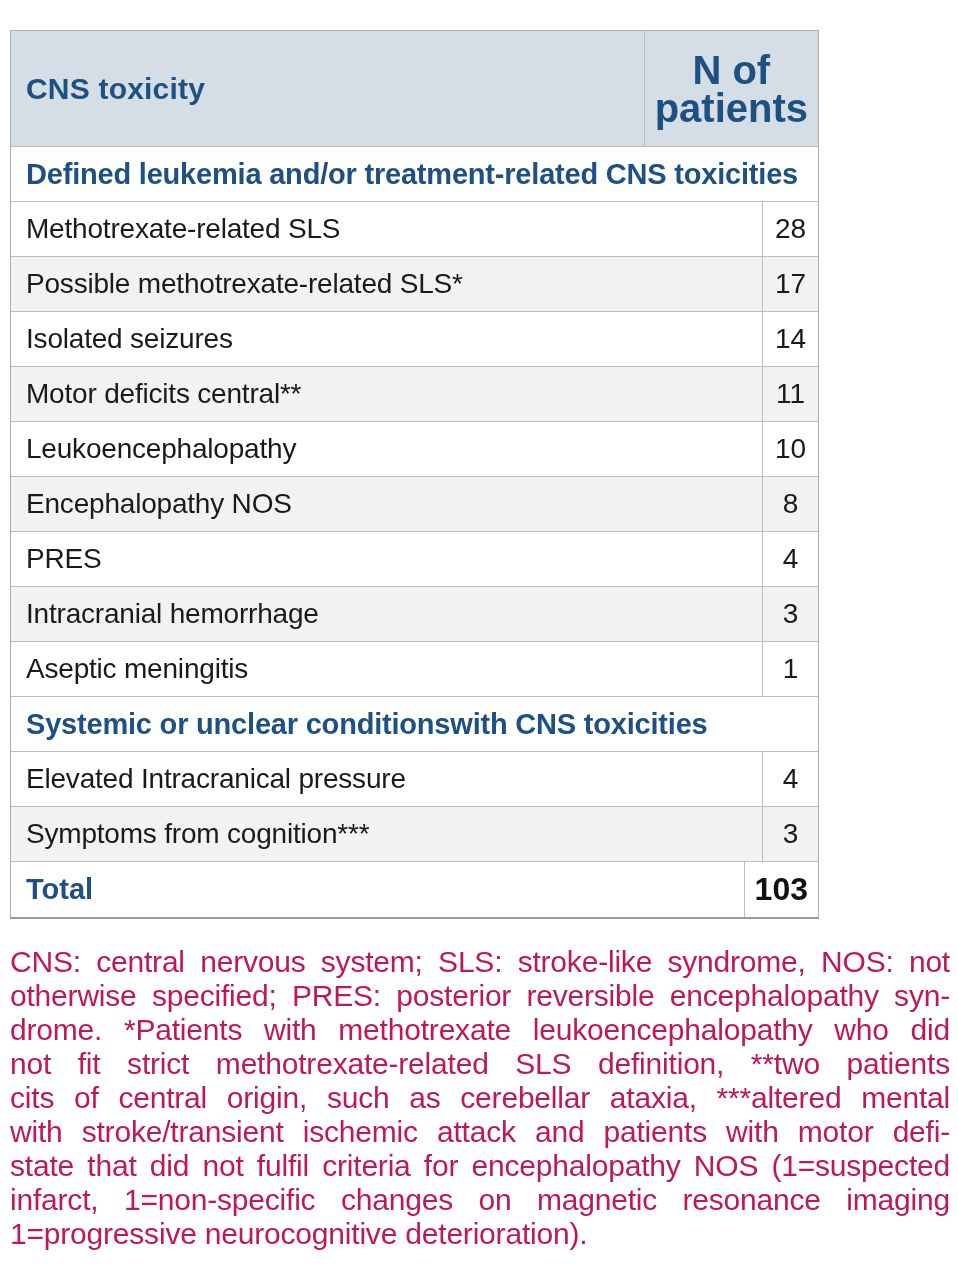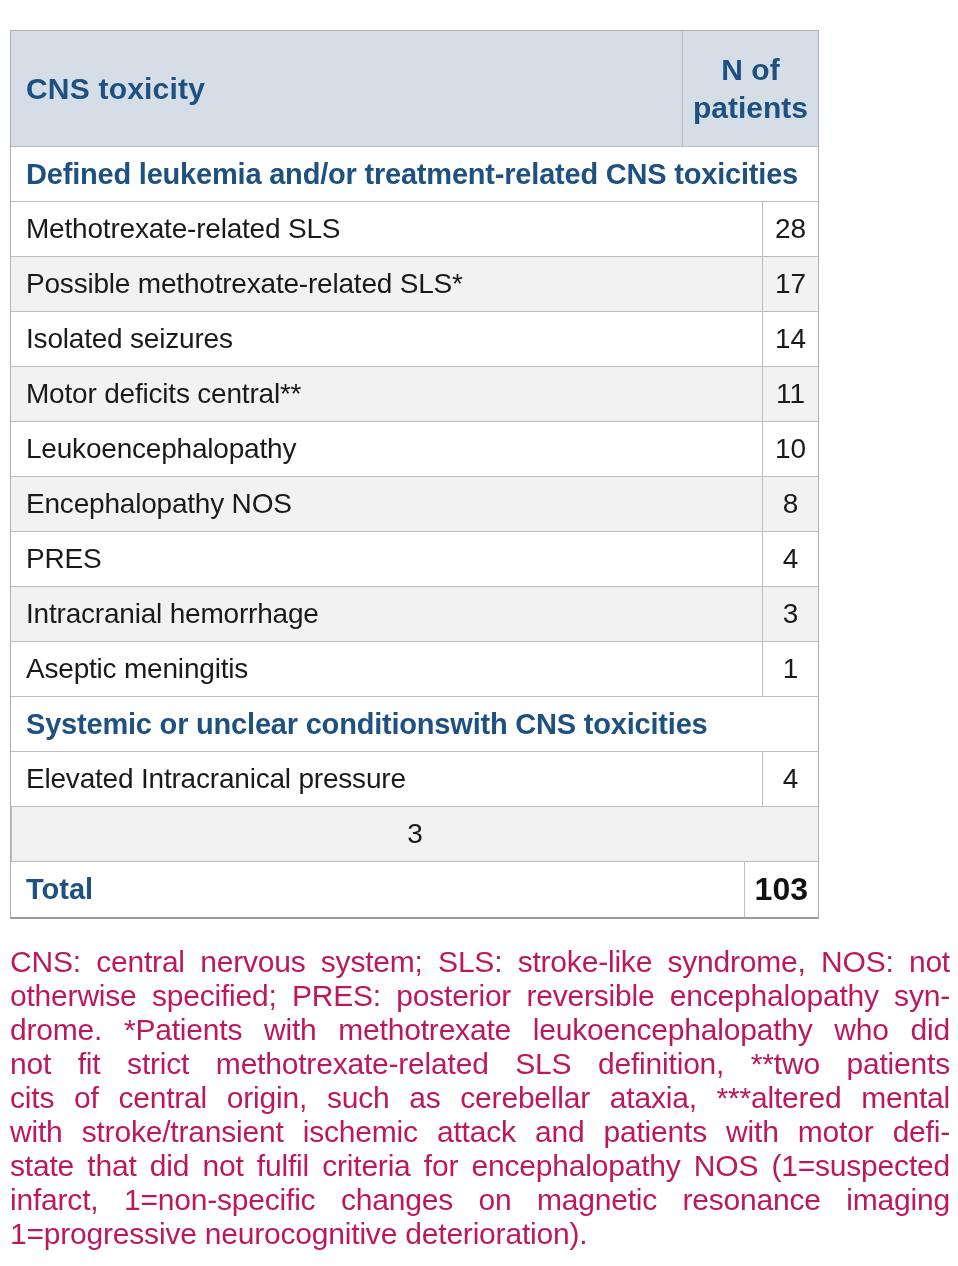--- a/index.html
+++ b/index.html
@@ -51,7 +51,7 @@
     letter-spacing:.2px;
   }
   .header-row .c2{
-    font-weight:bold;font-size:30px;color:var(--accent-blue);
+    font-weight:bold;font-size:40px;color:var(--accent-blue);
     line-height:38px;
   }
   .section-row{height:55px;background:#ffffff;}

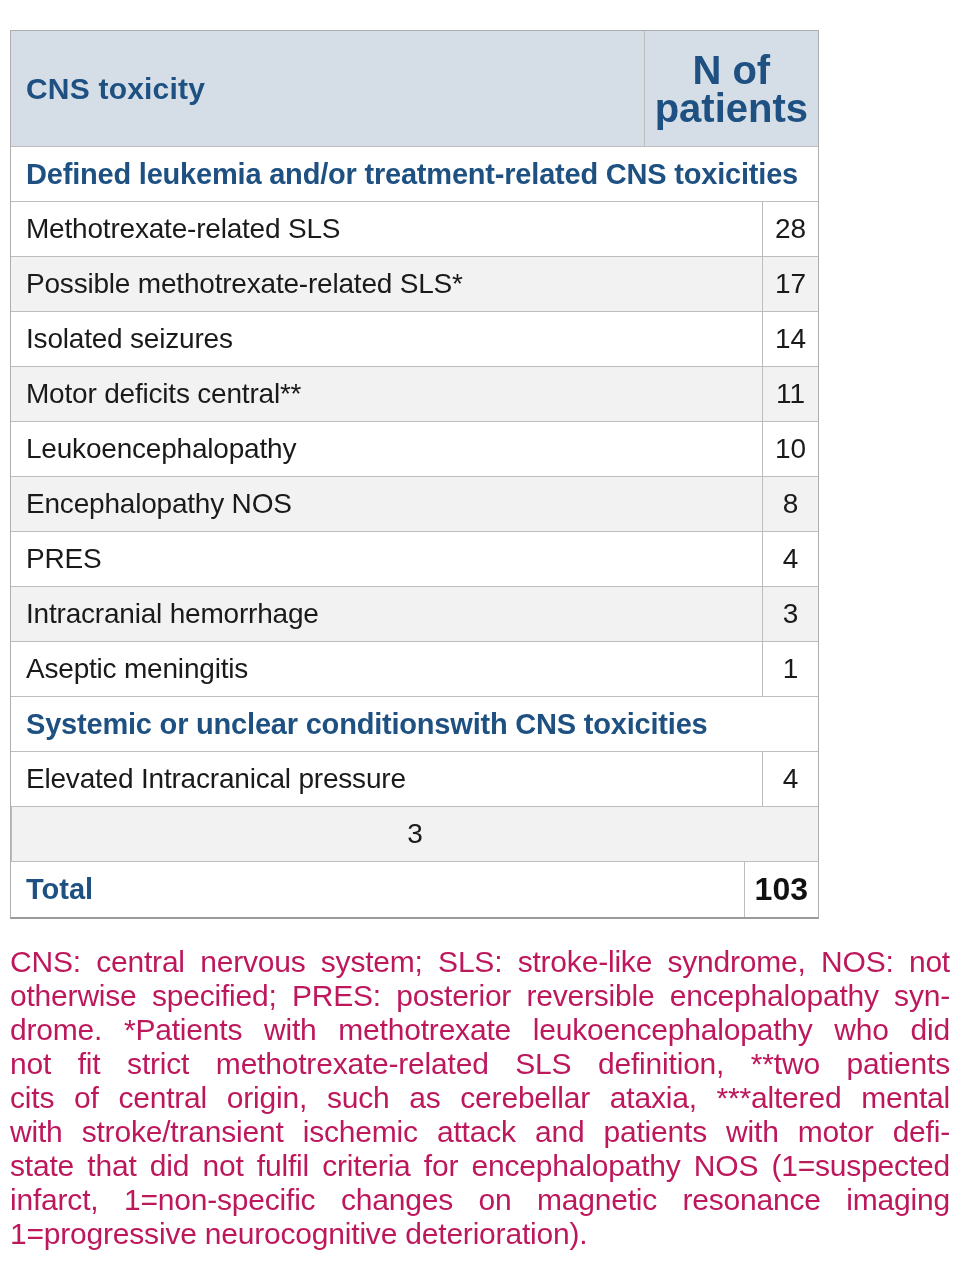--- a/index.html
+++ b/index.html
@@ -147,6 +147,7 @@
           <div class="cell c2">4</div>
         </div>
         <div class="trow data-row alt">
+          <div class="cell c1">Symptoms from cognition***</div>
           <div class="cell c2">3</div>
         </div>
       </div>

